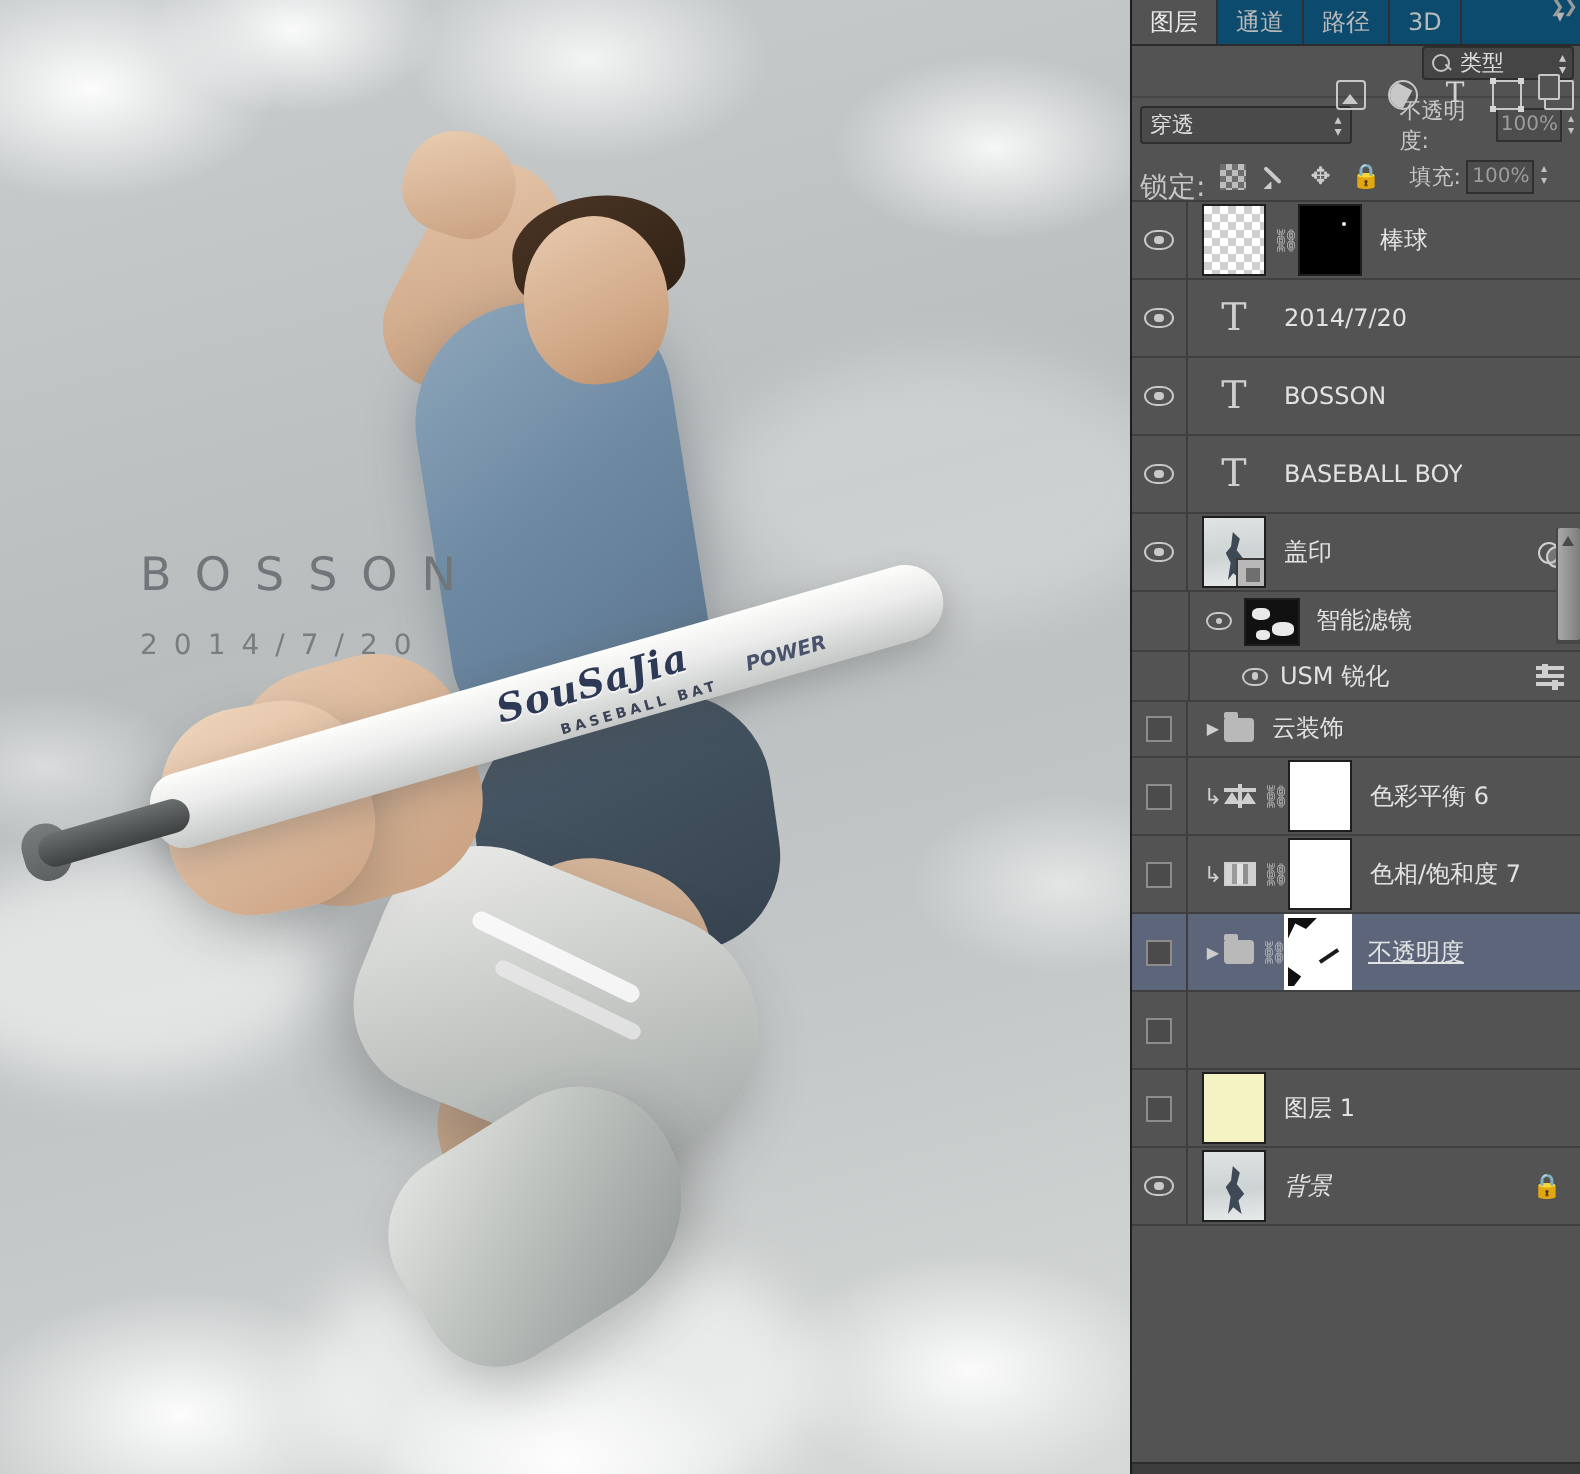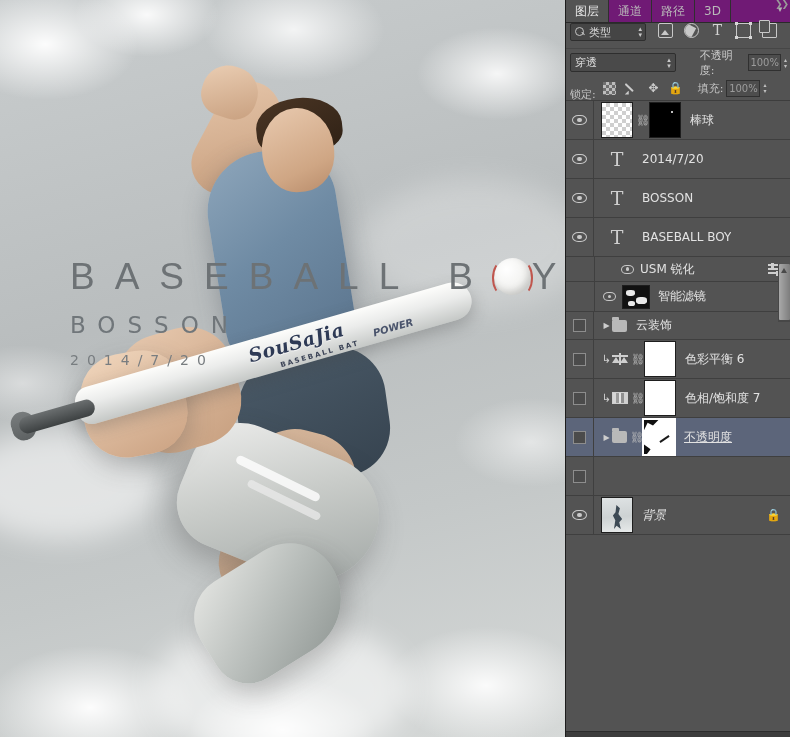--- a/index.html
+++ b/index.html
@@ -91,7 +91,7 @@
   #panel{position:absolute;left:565px;top:0;width:225px;height:737px;background:#535353;
     border-left:1px solid #1d1d1d;}
 
-  .tabbar{position:relative;height:22px;background:#701a75;border-bottom:1px solid #2a2a2a;
+  .tabbar{position:relative;height:22px;background:#0c4a6e;border-bottom:1px solid #2a2a2a;
     display:flex;align-items:stretch;}
   .tab{padding:0 9px;display:flex;align-items:center;font-size:12px;color:#b9b9b9;
     border-right:1px solid #2f2f2f;}

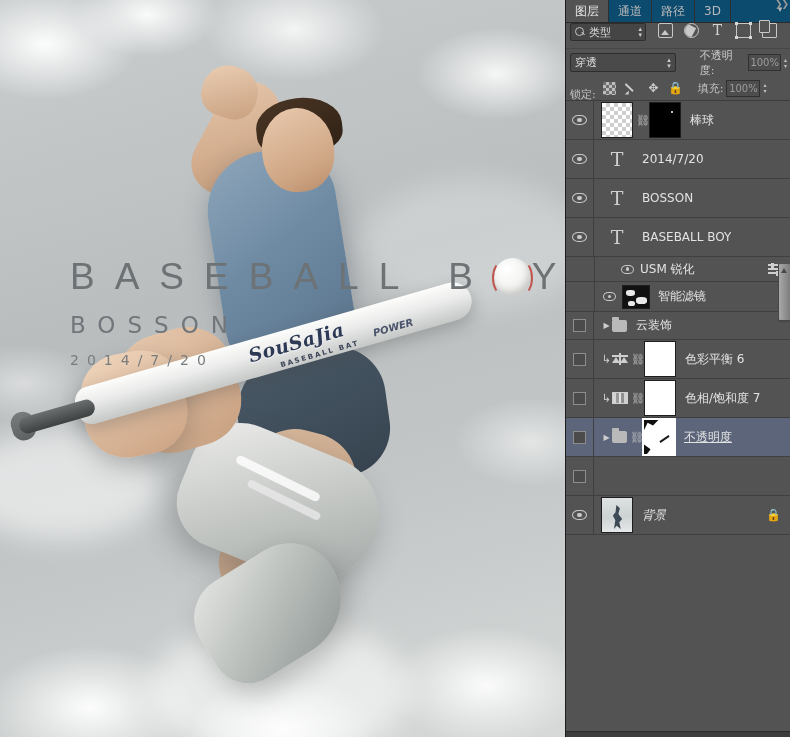--- a/index.html
+++ b/index.html
@@ -100,8 +100,8 @@
     display:flex;align-items:center;justify-content:center;}
   .collapse-ic{position:absolute;right:3px;top:-1px;color:#9a9a9a;font-size:9px;letter-spacing:-1px;}
 
-  .filterbar{height:25px;background:#535353;display:flex;align-items:flex-start;padding:0 4px;
-    border-bottom:1px solid #464646;}
+  .filterbar{height:25px;background:#535353;display:flex;align-items:flex-end;padding:0 4px;
+    border-bottom:1px solid #464646;flex-direction:column;}
   .kindsel{display:flex;align-items:center;height:18px;width:76px;background:#454545;
     border:1px solid #2e2e2e;border-radius:2px;padding:0 3px;box-sizing:border-box;}
   .kindsel .mag{width:12px;height:12px;position:relative;margin-right:3px;flex:0 0 auto;}

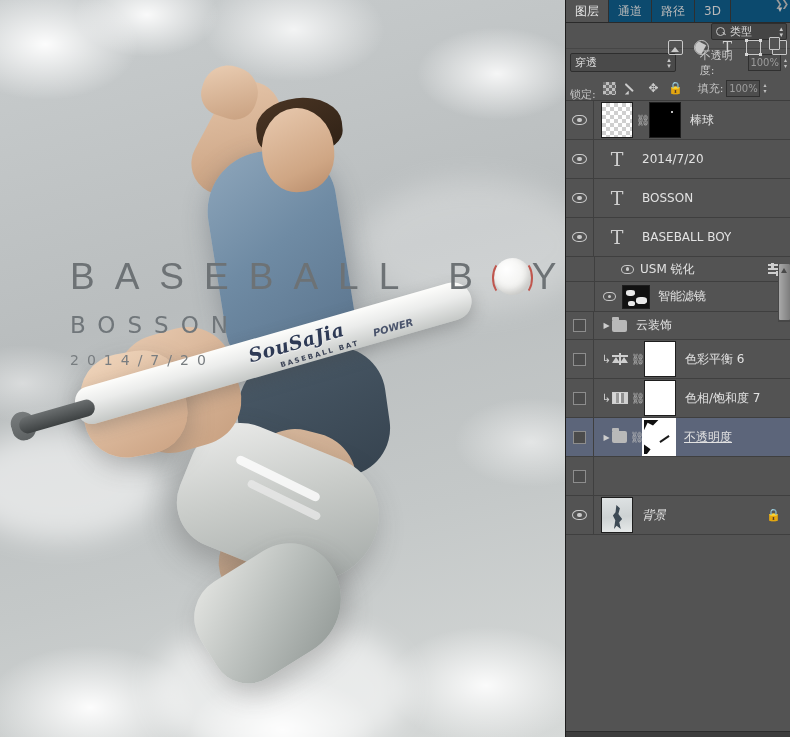--- a/index.html
+++ b/index.html
@@ -139,7 +139,7 @@
 
   .lockbar{height:24px;background:#535353;display:flex;align-items:center;padding:0 4px;
     border-bottom:1px solid #3d3d3d;}
-  .locklabel{font-size:11px;color:#c6c6c6;margin-top:12px;}
+  .locklabel{font-size:14px;color:#c6c6c6;margin-top:12px;}
   .lockicons{display:flex;align-items:center;gap:9px;margin-left:7px;}
   .lk{width:13px;height:13px;position:relative;}
   .lk.checker{background:

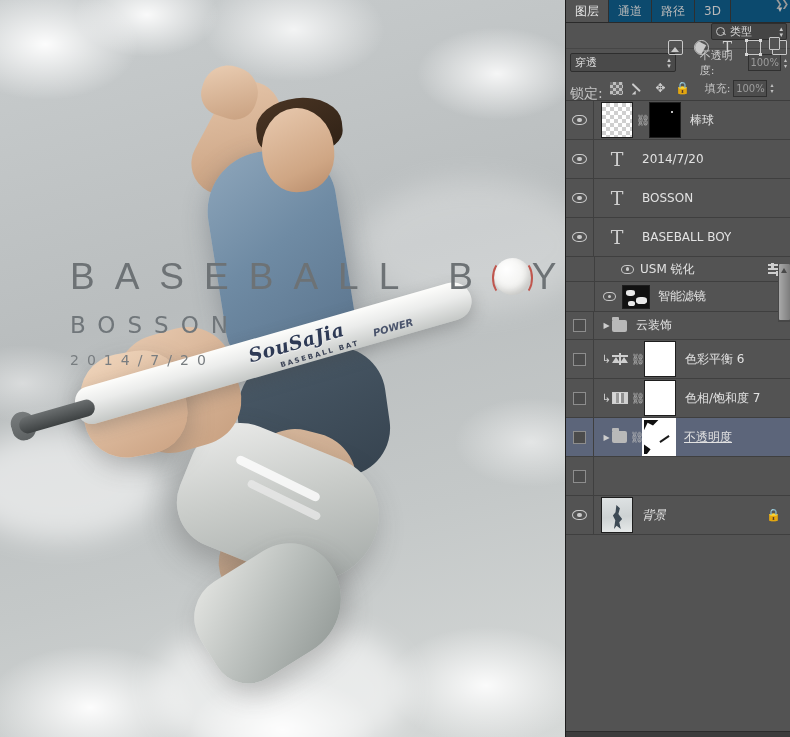--- a/index.html
+++ b/index.html
@@ -282,7 +282,6 @@
     </div>
 
     <div id="poster">
-      <div class="poster-title"><span>BASEBALL B</span><span class="baseball"></span><span>Y</span></div>
       <div class="poster-sub">BOSSON</div>
       <div class="poster-date">2014/7/20</div>
     </div>

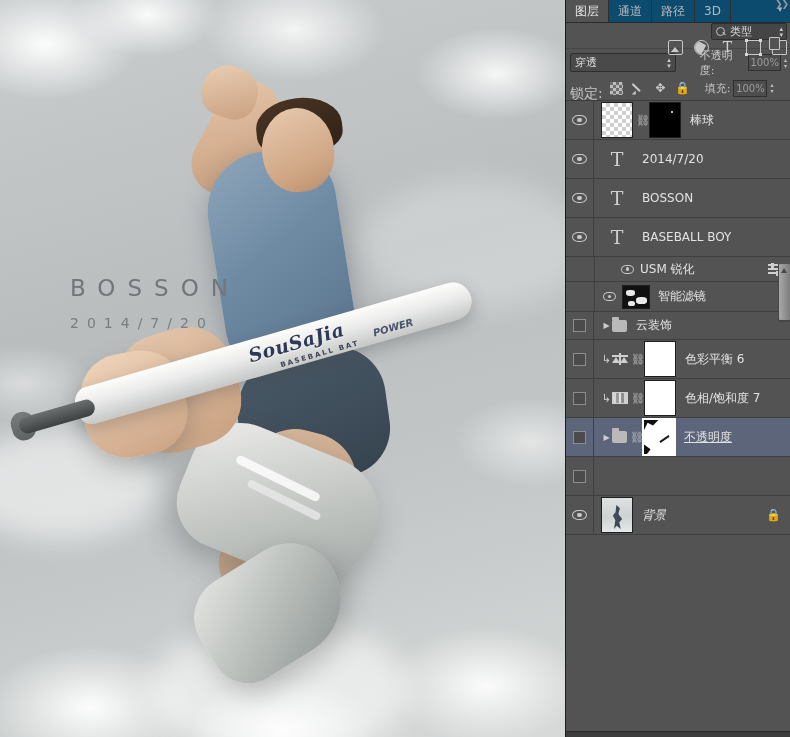--- a/index.html
+++ b/index.html
@@ -393,6 +393,18 @@
         </div>
       </div>
 
+      <div class="lrow">
+        <div class="eyecell">
+            <span class="eye"></span>
+          </div>
+        <div class="body">
+          <div class="thumb photo smartbadge">
+              <span class="silh"></span>
+            </div>
+          <span class="lname">盖印</span>
+          <span class="fxbadge"></span>
+        </div>
+      </div>
 
       <div class="frow" style="height:25px;">
         <div class="eyecell"></div>

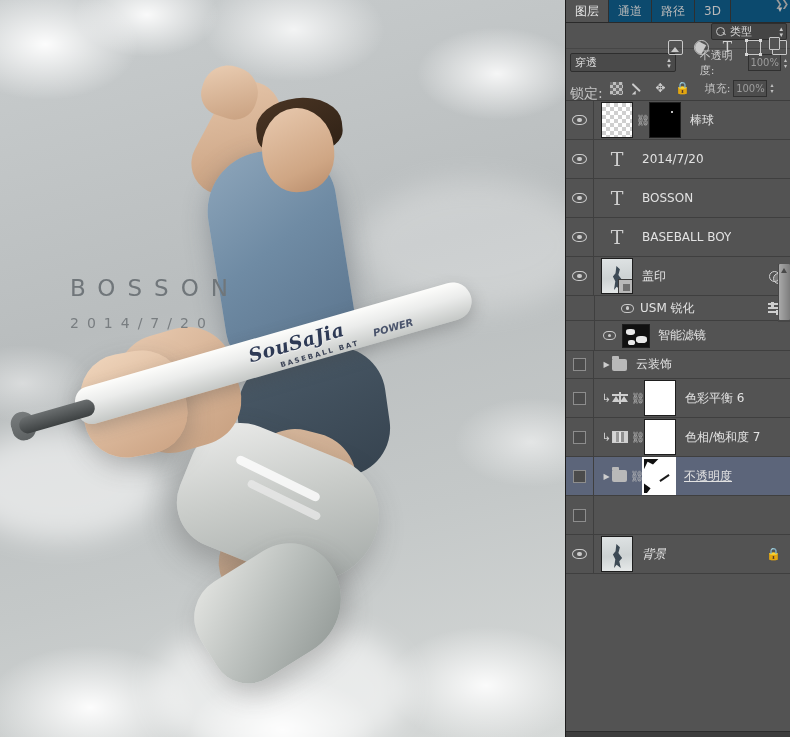--- a/index.html
+++ b/index.html
@@ -406,6 +406,19 @@
         </div>
       </div>
 
+      <div class="frow" style="height:30px;">
+        <div class="eyecell"></div>
+        <div class="fbody" style="padding-left:8px;">
+          <span class="eyesm"></span>
+          <div class="thumb filterthumb" style="width:28px;height:24px;">
+            <span class="blob" style="left:3px;top:4px;width:9px;height:6px;border-radius:40%;"></span>
+            <span class="blob" style="left:13px;top:11px;width:11px;height:7px;border-radius:40%;"></span>
+            <span class="blob" style="left:5px;top:15px;width:7px;height:5px;border-radius:40%;"></span>
+          </div>
+          <span class="fname" style="margin-left:8px;">智能滤镜</span>
+        </div>
+      </div>
+
       <div class="frow" style="height:25px;">
         <div class="eyecell"></div>
         <div class="fbody" style="padding-left:26px;">
@@ -421,19 +434,6 @@
         </div>
       </div>
 
-      <div class="frow" style="height:30px;">
-        <div class="eyecell"></div>
-        <div class="fbody" style="padding-left:8px;">
-          <span class="eyesm"></span>
-          <div class="thumb filterthumb" style="width:28px;height:24px;">
-            <span class="blob" style="left:3px;top:4px;width:9px;height:6px;border-radius:40%;"></span>
-            <span class="blob" style="left:13px;top:11px;width:11px;height:7px;border-radius:40%;"></span>
-            <span class="blob" style="left:5px;top:15px;width:7px;height:5px;border-radius:40%;"></span>
-          </div>
-          <span class="fname" style="margin-left:8px;">智能滤镜</span>
-        </div>
-      </div>
-
       <div class="lrow" style="height:28px;">
         <div class="eyecell">
             <span class="vischeck"></span>

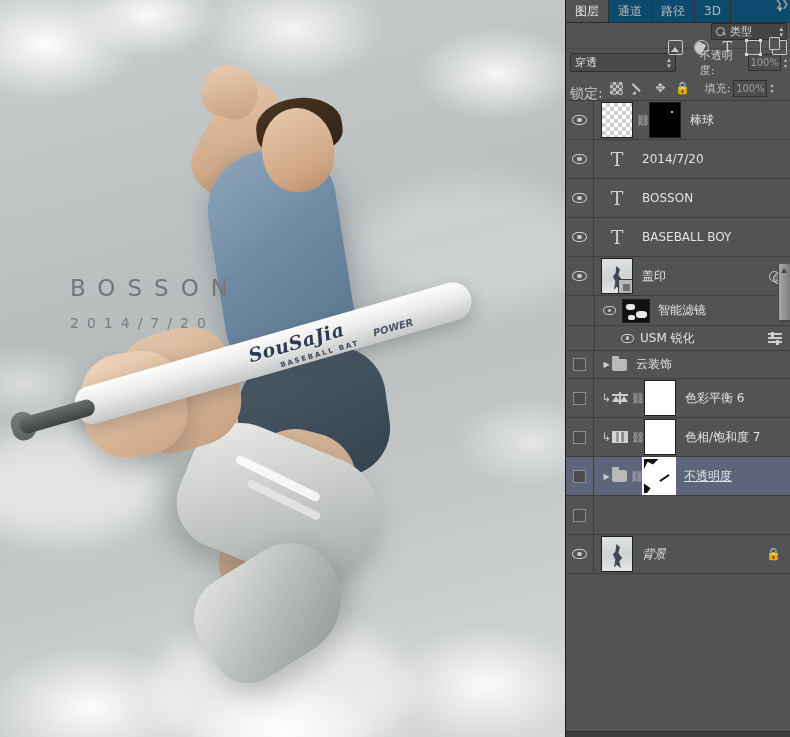--- a/index.html
+++ b/index.html
@@ -496,6 +496,15 @@
           </div>
       </div>
 
+      <div class="lrow">
+        <div class="eyecell">
+            <span class="vischeck"></span>
+          </div>
+        <div class="body">
+          <div class="thumb cream"></div>
+          <span class="lname">图层 1</span>
+        </div>
+      </div>
 
       <div class="lrow">
         <div class="eyecell">

